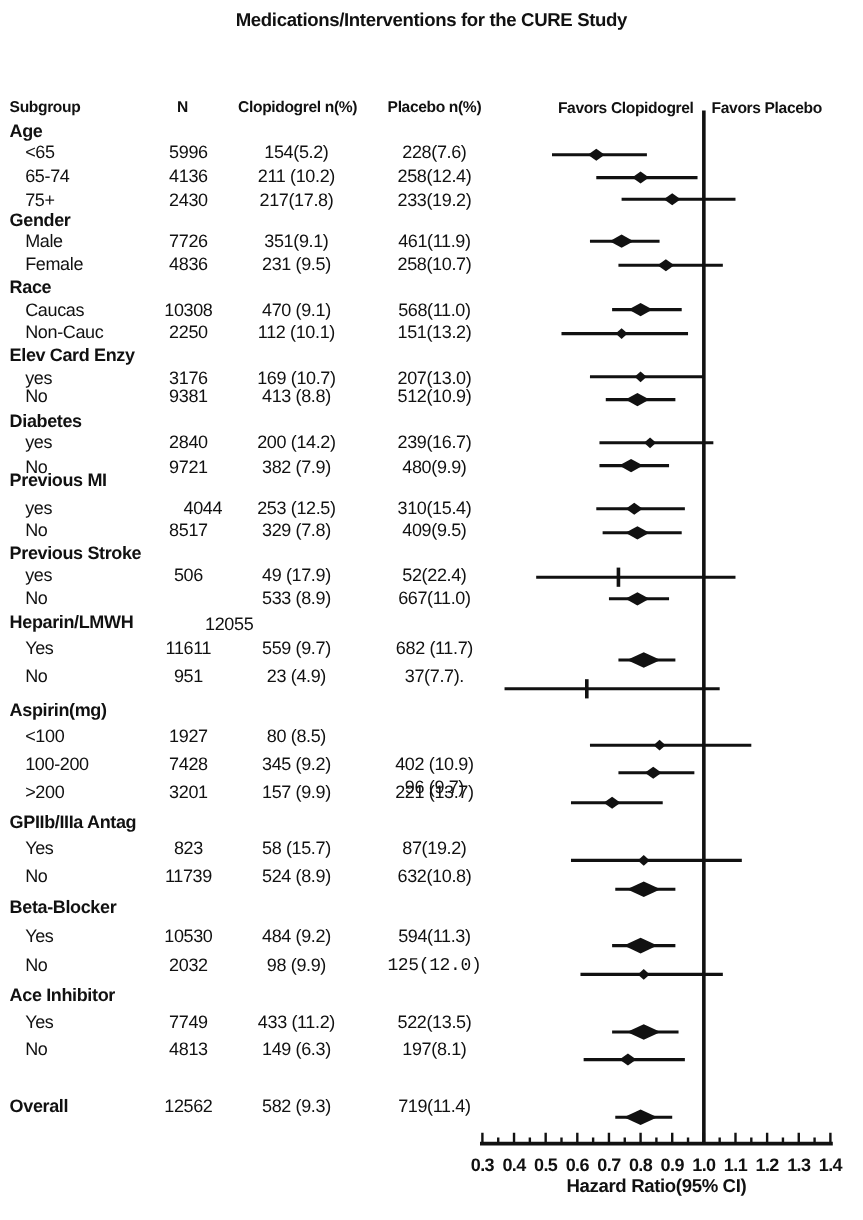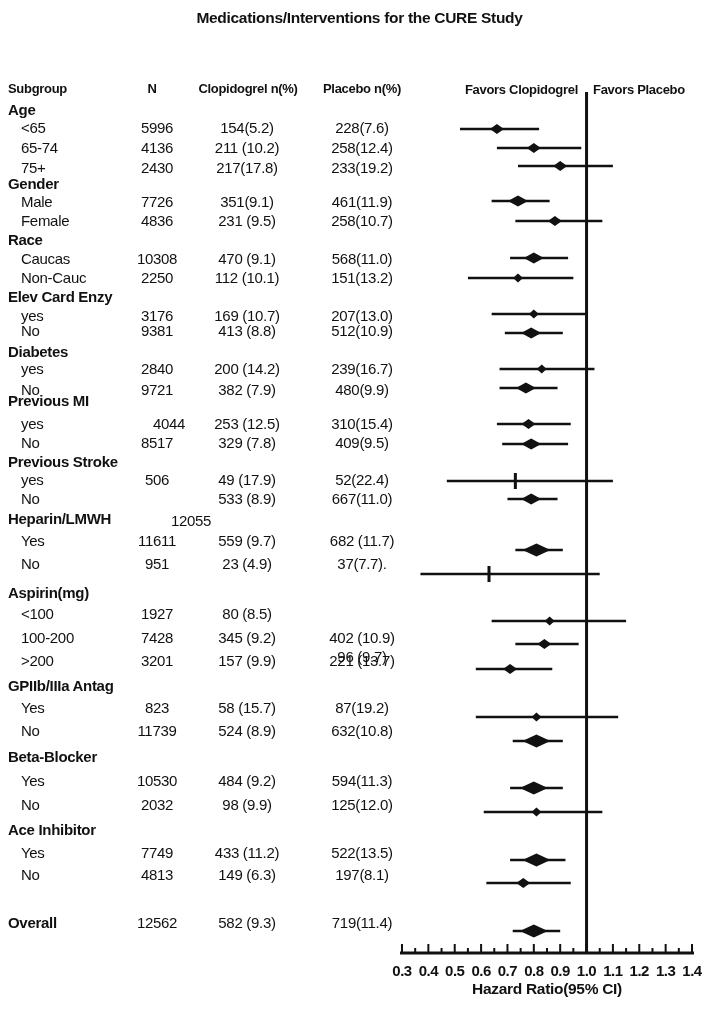--- a/index.html
+++ b/index.html
@@ -141,7 +141,7 @@
       <div class="cell lbl" style="left: 21px; top: 796px;">No</div>
       <div class="cell num" style="left: 157px; top: 796px;">2032</div>
       <div class="cell num" style="left: 247px; top: 796px;">98 (9.9)</div>
-      <div class="cell num" style="left: 362px; top: 796px;">125(12.0)</div>
+      <div class="cell num" style="left: 362px; top: 796px; font-family: Liberation Mono, monospace;">125(12.0)</div>
       <div class="cell lbl bold" style="left: 8px; top: 821px;">Ace Inhibitor</div>
       <div class="cell lbl" style="left: 21px; top: 844px;">Yes</div>
       <div class="cell num" style="left: 157px; top: 844px;">7749</div>

